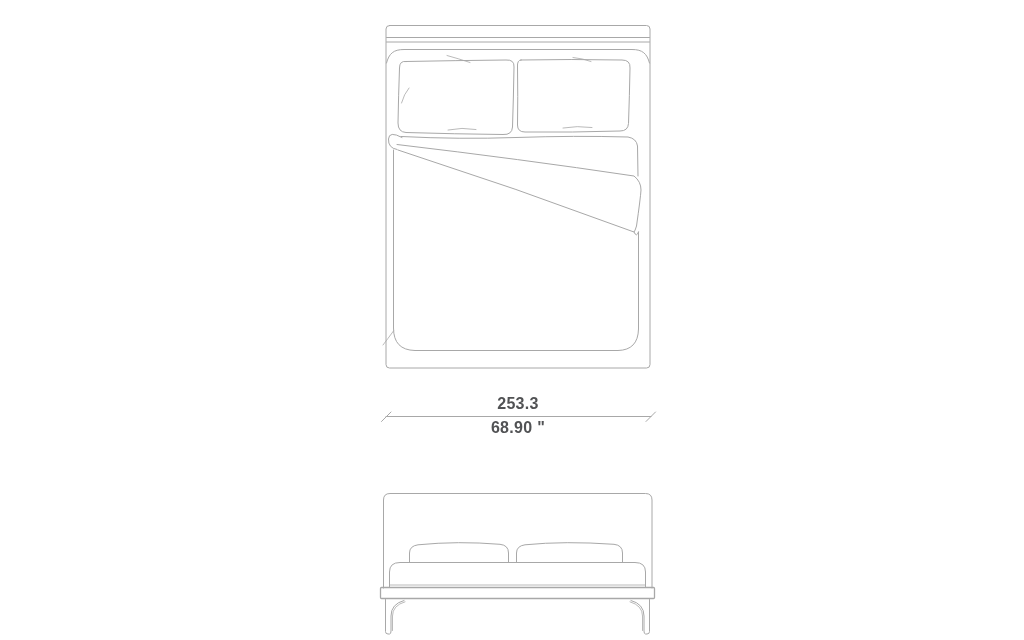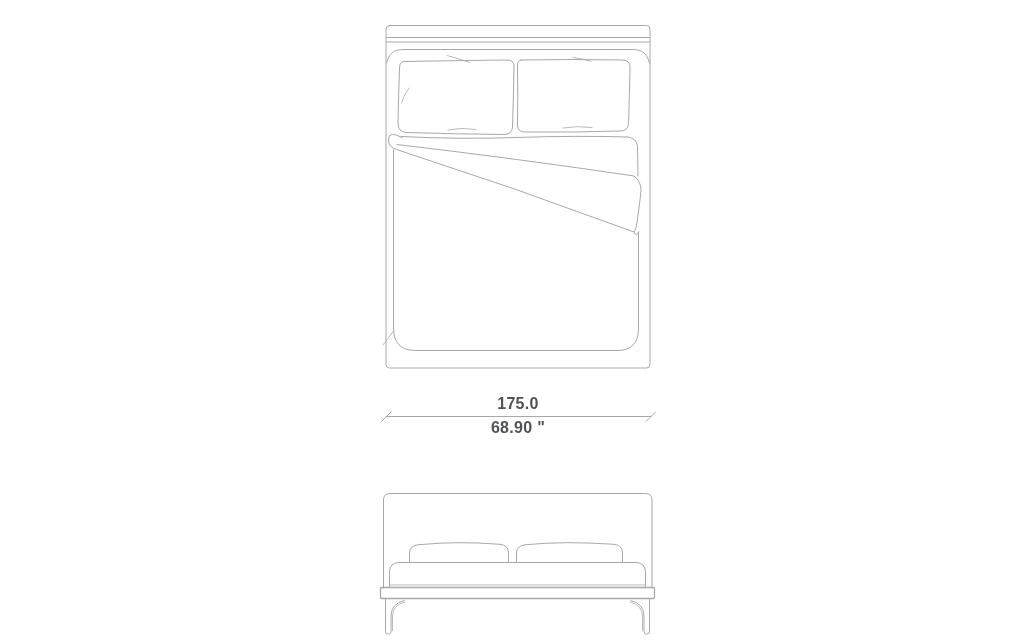--- a/index.html
+++ b/index.html
@@ -111,7 +111,7 @@
     </g>
   </svg>
 
-  <div class="dim-label dim-cm">175.0</div>
+  <div class="dim-label dim-cm">253.3</div>
   <div class="dim-label dim-in">68.90 "</div>
 
 </div>

